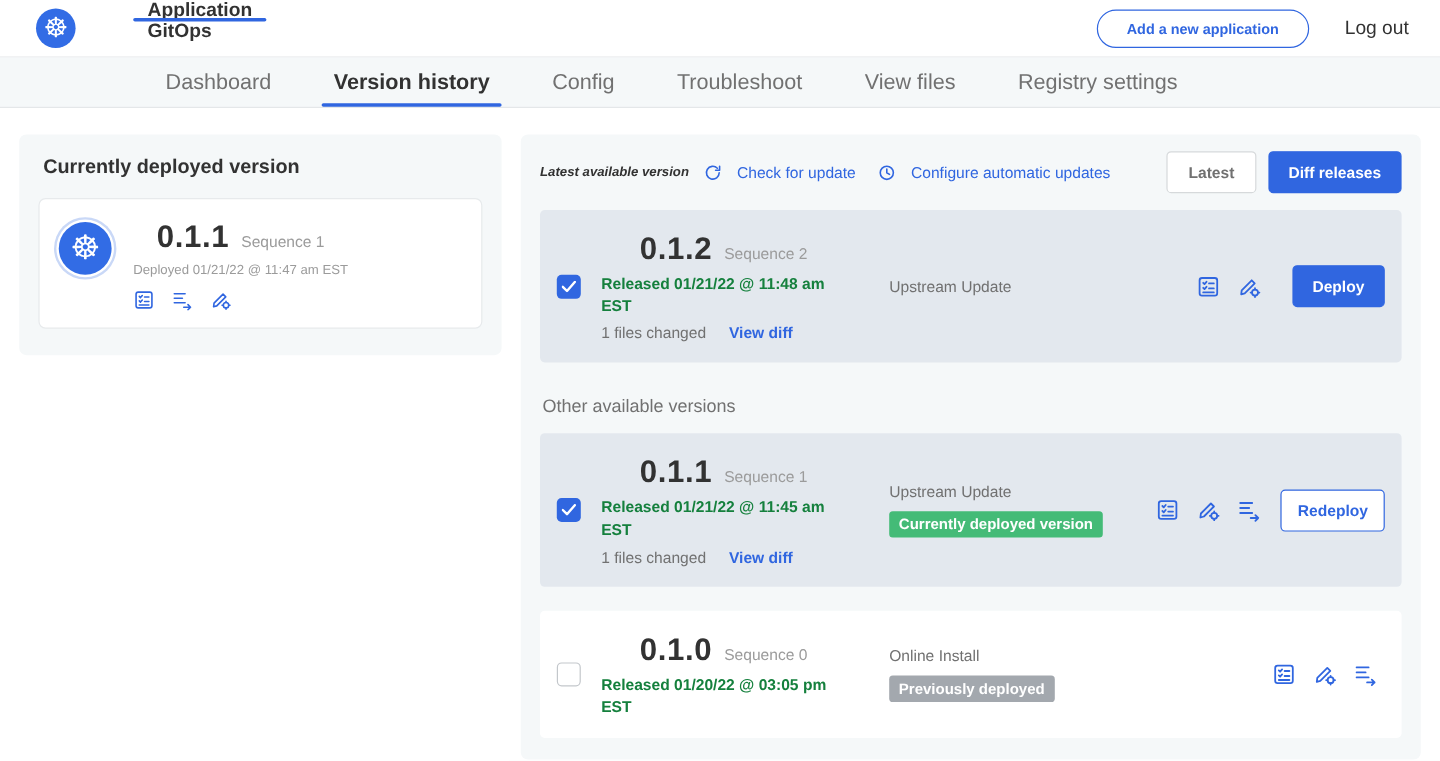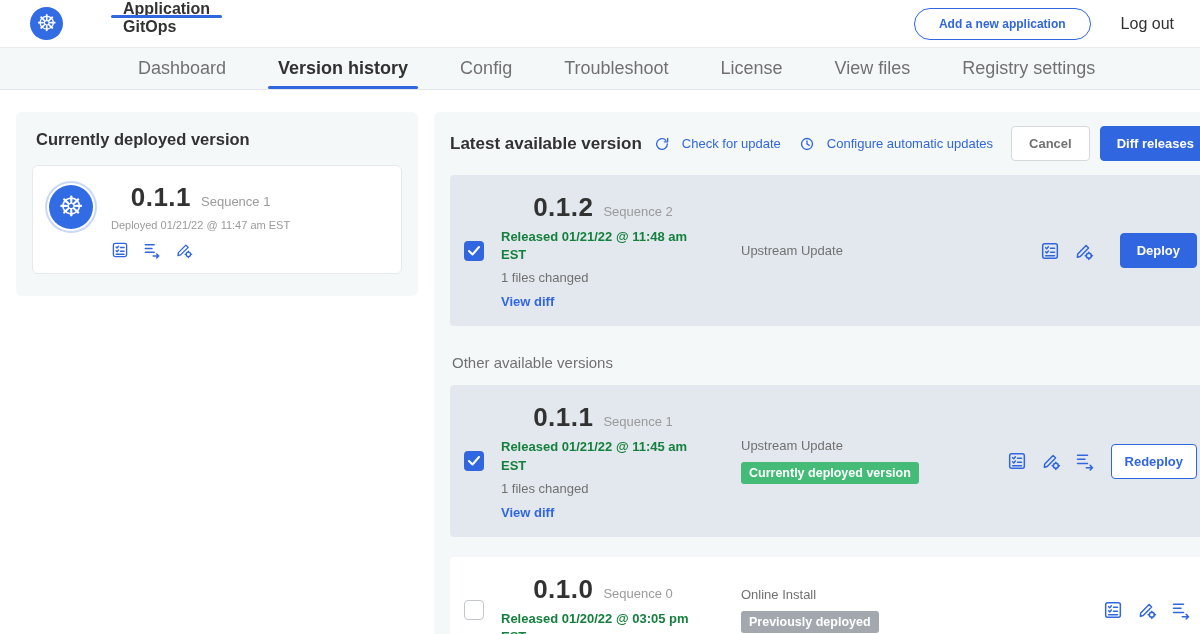--- a/index.html
+++ b/index.html
@@ -125,7 +125,6 @@
     <div class="subnav-item active">Version history</div>
     <div class="subnav-item">Config</div>
     <div class="subnav-item">Troubleshoot</div>
-    <div class="subnav-item">License</div>
     <div class="subnav-item">View files</div>
     <div class="subnav-item">Registry settings</div>
   </nav>

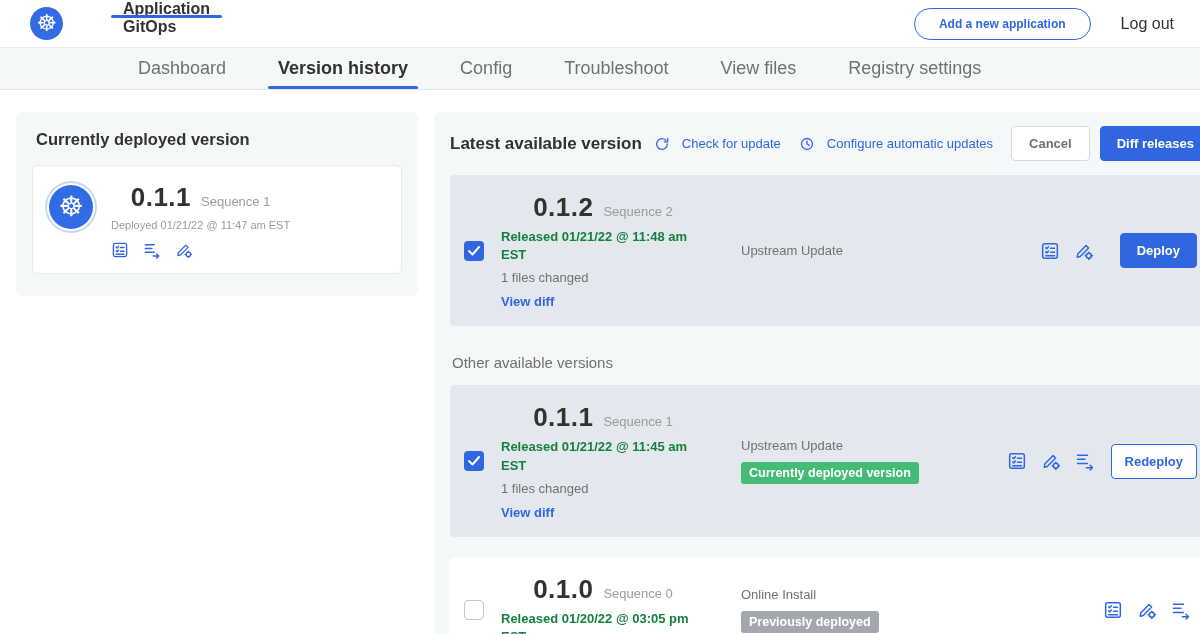--- a/index.html
+++ b/index.html
@@ -66,7 +66,7 @@
   
   .versions-card{flex:1;background:var(--panel);border-radius:6px;padding:14px 16px 18px;}
   .latest-header{display:flex;align-items:center;margin-bottom:14px;}
-  .latest-header h2{font-size:17px;font-weight:700;margin-right:12px;white-space:nowrap;}
+  .latest-header h2{font-size:11px;font-weight:700;margin-right:12px;white-space:nowrap;font-style:italic;}
   .hlink{display:flex;align-items:center;gap:12px;color:var(--accent);font-size:13px;
     margin-right:18px;cursor:pointer;white-space:nowrap;}
   .btn{font-family:inherit;font-size:13px;border-radius:4px;cursor:pointer;white-space:nowrap;}

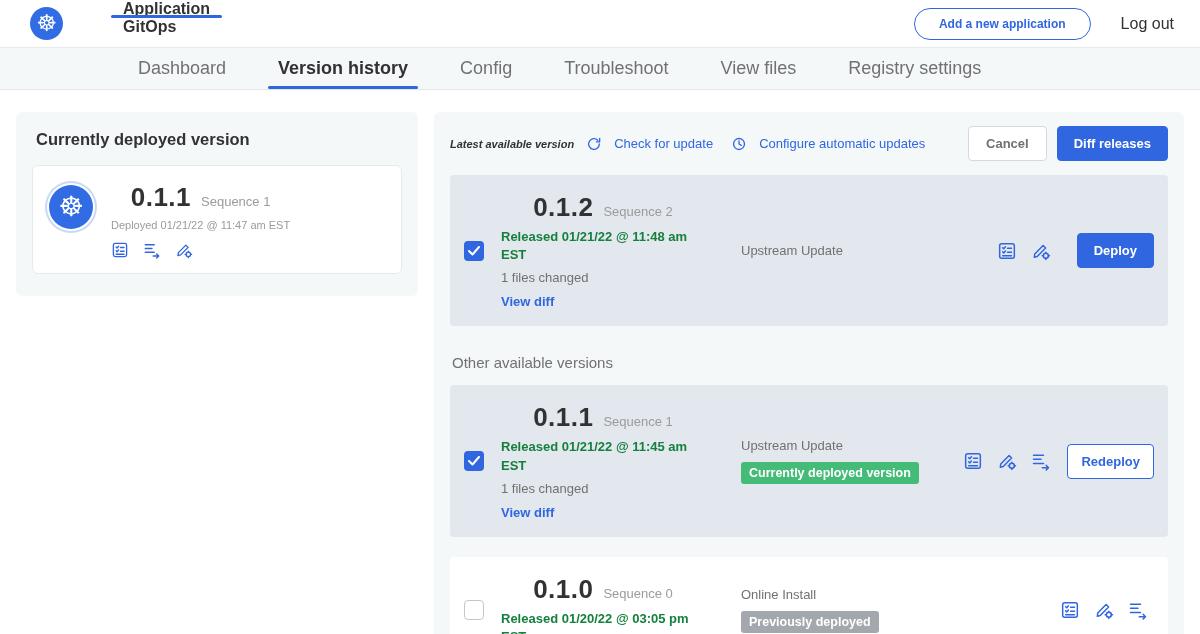--- a/index.html
+++ b/index.html
@@ -185,7 +185,7 @@
           <span>Configure automatic updates</span>
         </div>
         <div class="flex-spacer"></div>
-        <button class="btn btn-ghost">Cancel</button>
+        <button class="btn btn-ghost">Latest</button>
         <button class="btn btn-primary">Diff releases</button>
       </div>
 

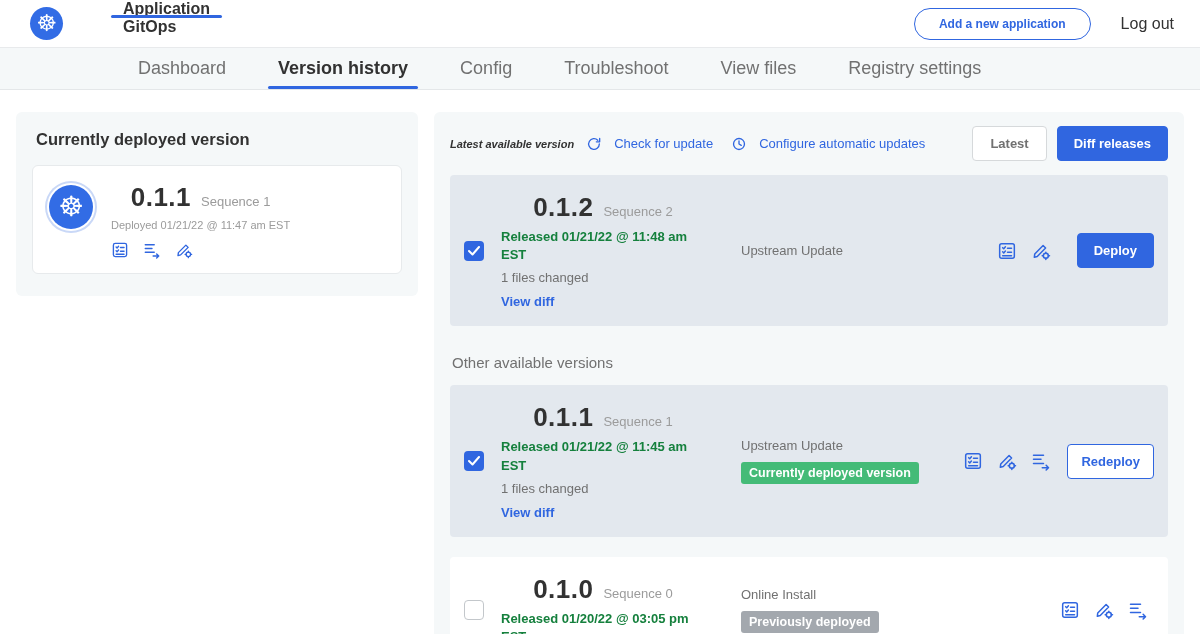--- a/index.html
+++ b/index.html
@@ -86,7 +86,7 @@
   .vinfo{width:204px;flex:none;}
   .released{font-size:13px;font-weight:700;color:#15803d;margin-top:5px;
     max-width:196px;line-height:1.4;}
-  .files{display:flex;gap:9px;font-size:13px;color:var(--text_gray);margin-top:6px;align-items:baseline;flex-direction:column;}
+  .files{display:flex;gap:19px;font-size:13px;color:var(--text_gray);margin-top:6px;align-items:baseline;}
   .viewdiff{color:var(--accent);font-weight:700;cursor:pointer;}
   .vsource{flex:1;padding-left:36px;min-width:0;}
   .source-label{font-size:13px;color:var(--text_gray);}

